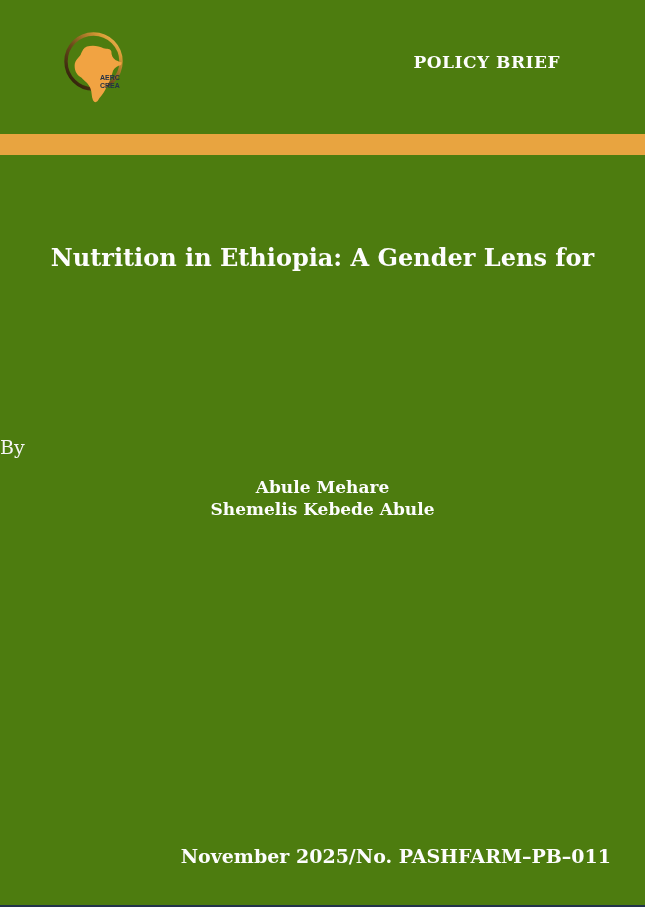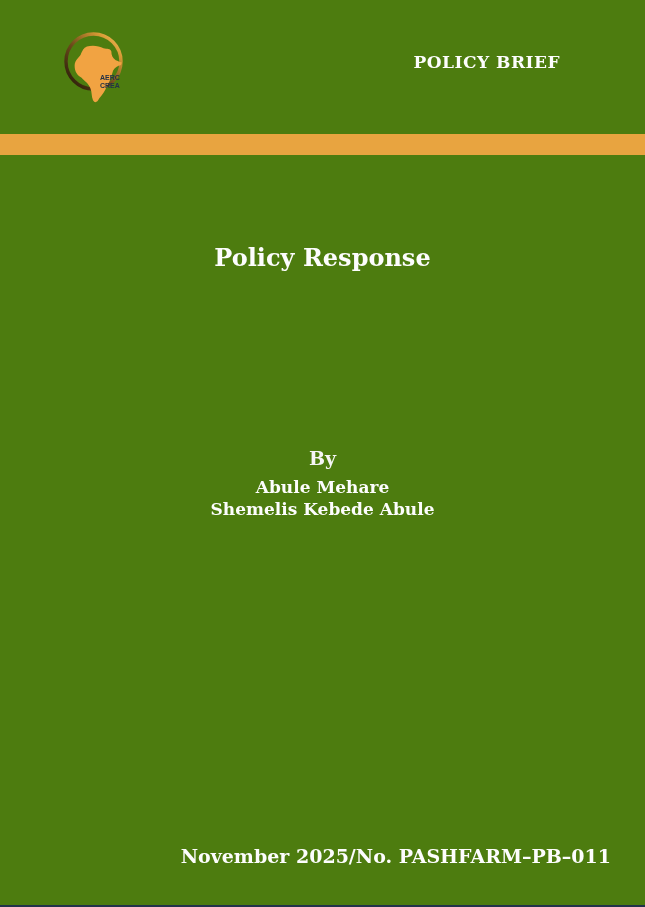--- a/index.html
+++ b/index.html
@@ -146,6 +146,7 @@
   <div class="accent-band"></div>
 
   <div class="title-block">
+    <div class="title-line">Nutrition in Ethiopia: A Gender Lens for</div>
     <div class="title-line">Policy Response</div>
   </div>
 

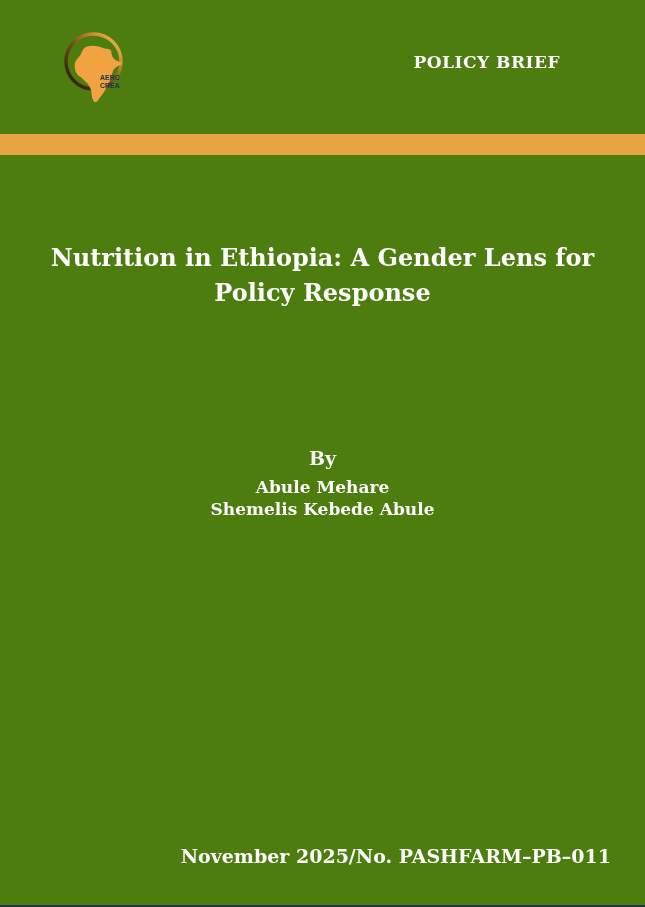--- a/index.html
+++ b/index.html
@@ -147,7 +147,6 @@
 
   <div class="title-block">
     <div class="title-line">Nutrition in Ethiopia: A Gender Lens for</div>
-    <div class="title-line">Policy Response</div>
   </div>
 
   <div class="byline">By</div>

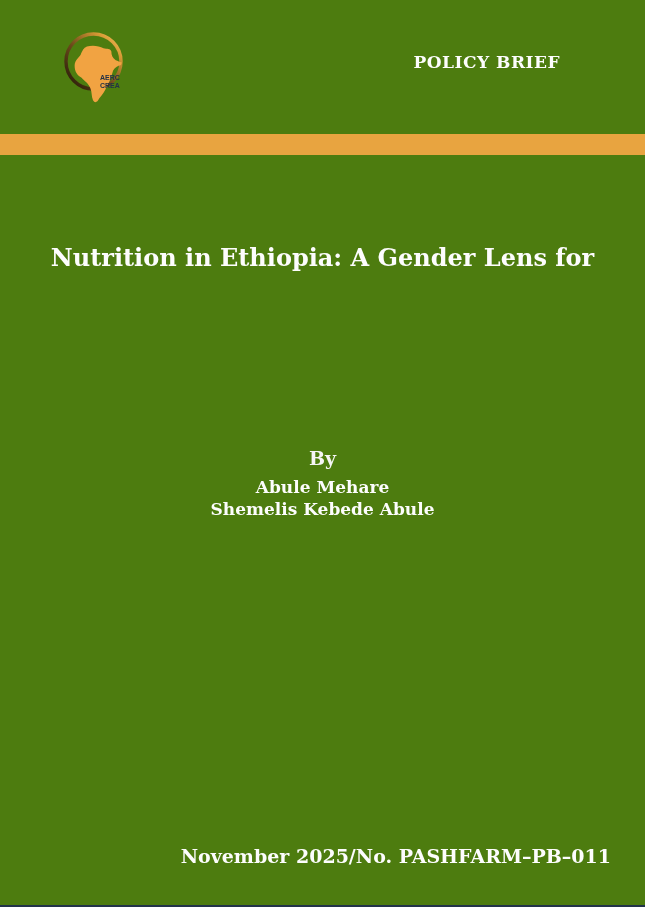--- a/index.html
+++ b/index.html
@@ -65,11 +65,10 @@
   .byline {
     position: absolute;
     left: 0;
-    top: 447px;
+    top: 436px;
     width: 100%;
-    text-align: center;
     font-size: 19px;
-    font-weight: bold;
+    font-weight: normal;
     color: #f5f5f5;
   }
   .authors {

